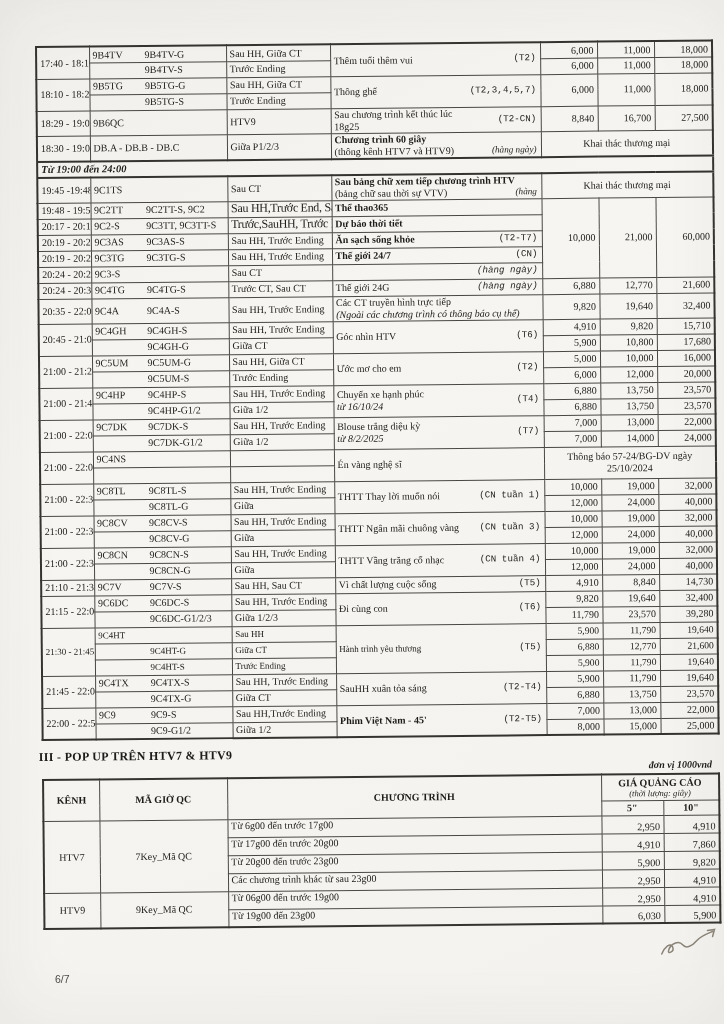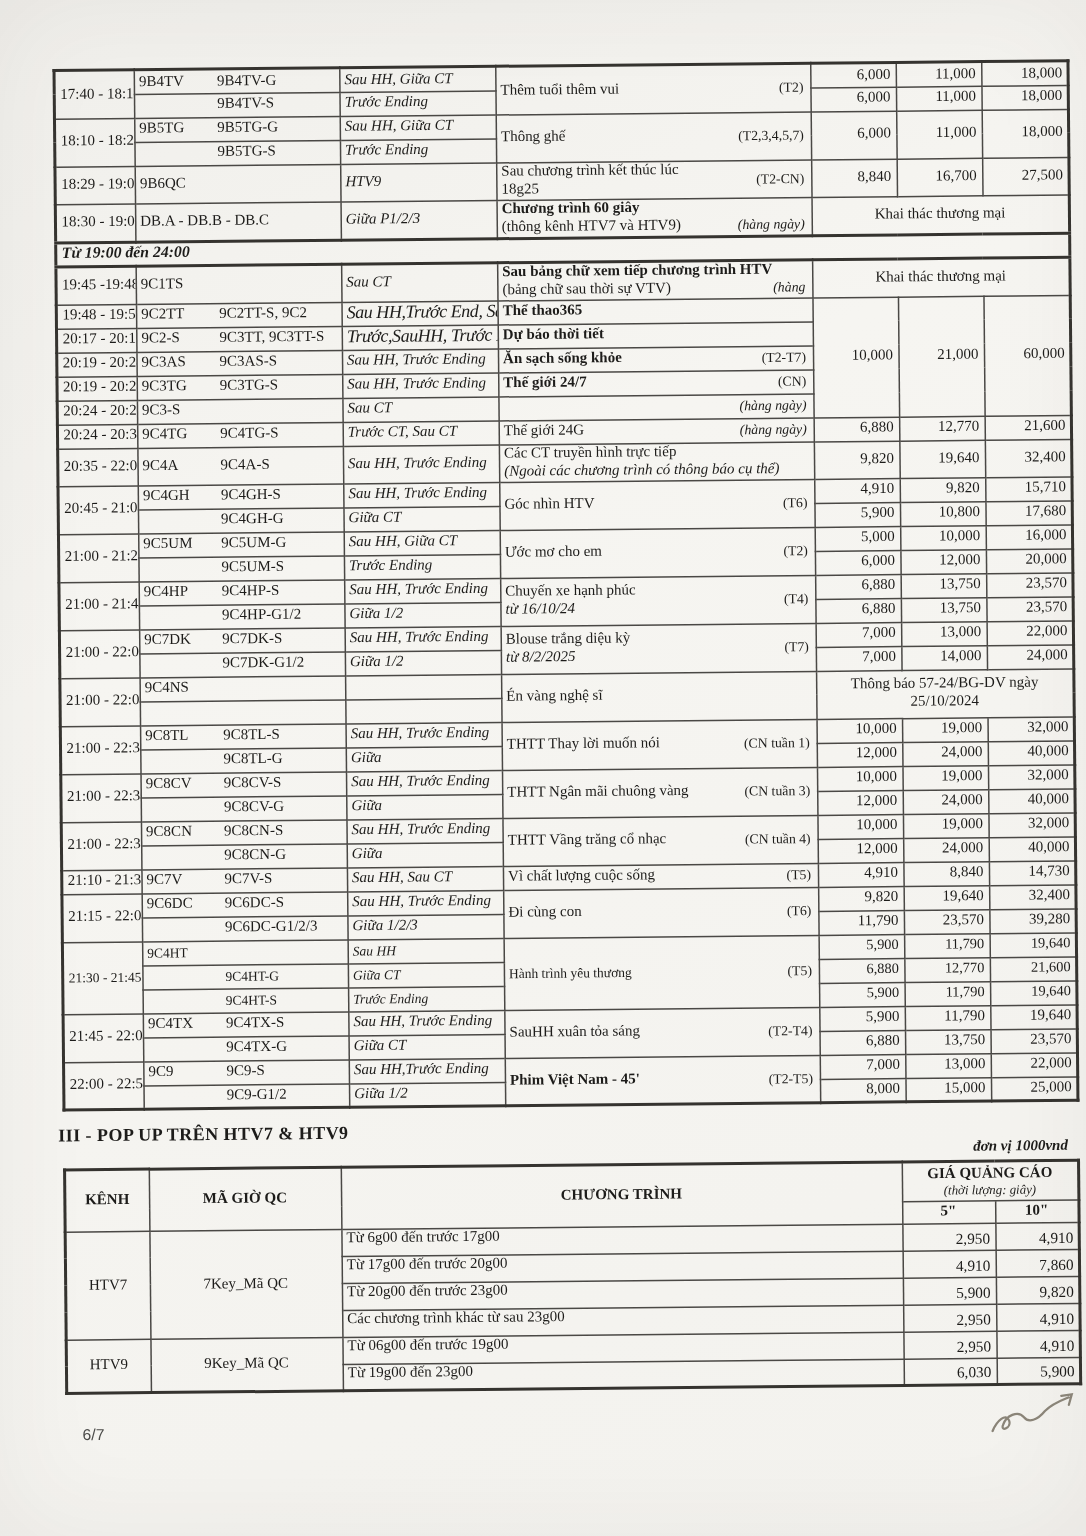--- a/index.html
+++ b/index.html
@@ -24,7 +24,7 @@
   td.t{text-align:center;font-size:9.2px;padding:0 1px;white-space:nowrap;}
   td.c{padding-left:4px;white-space:nowrap;}
   .cm{display:inline-block;width:52px;}
-  td.p{font-size:9.2px;padding-left:4px;white-space:nowrap;font-style:italic;}
+  td.p{font-size:9.2px;padding-left:4px;white-space:nowrap;}
   td.p.tight{font-size:12px;letter-spacing:-0.3px;}
   td.g{position:relative;padding-left:5px;padding-right:44px;white-space:nowrap;}
   td.g .b{font-weight:bold;}

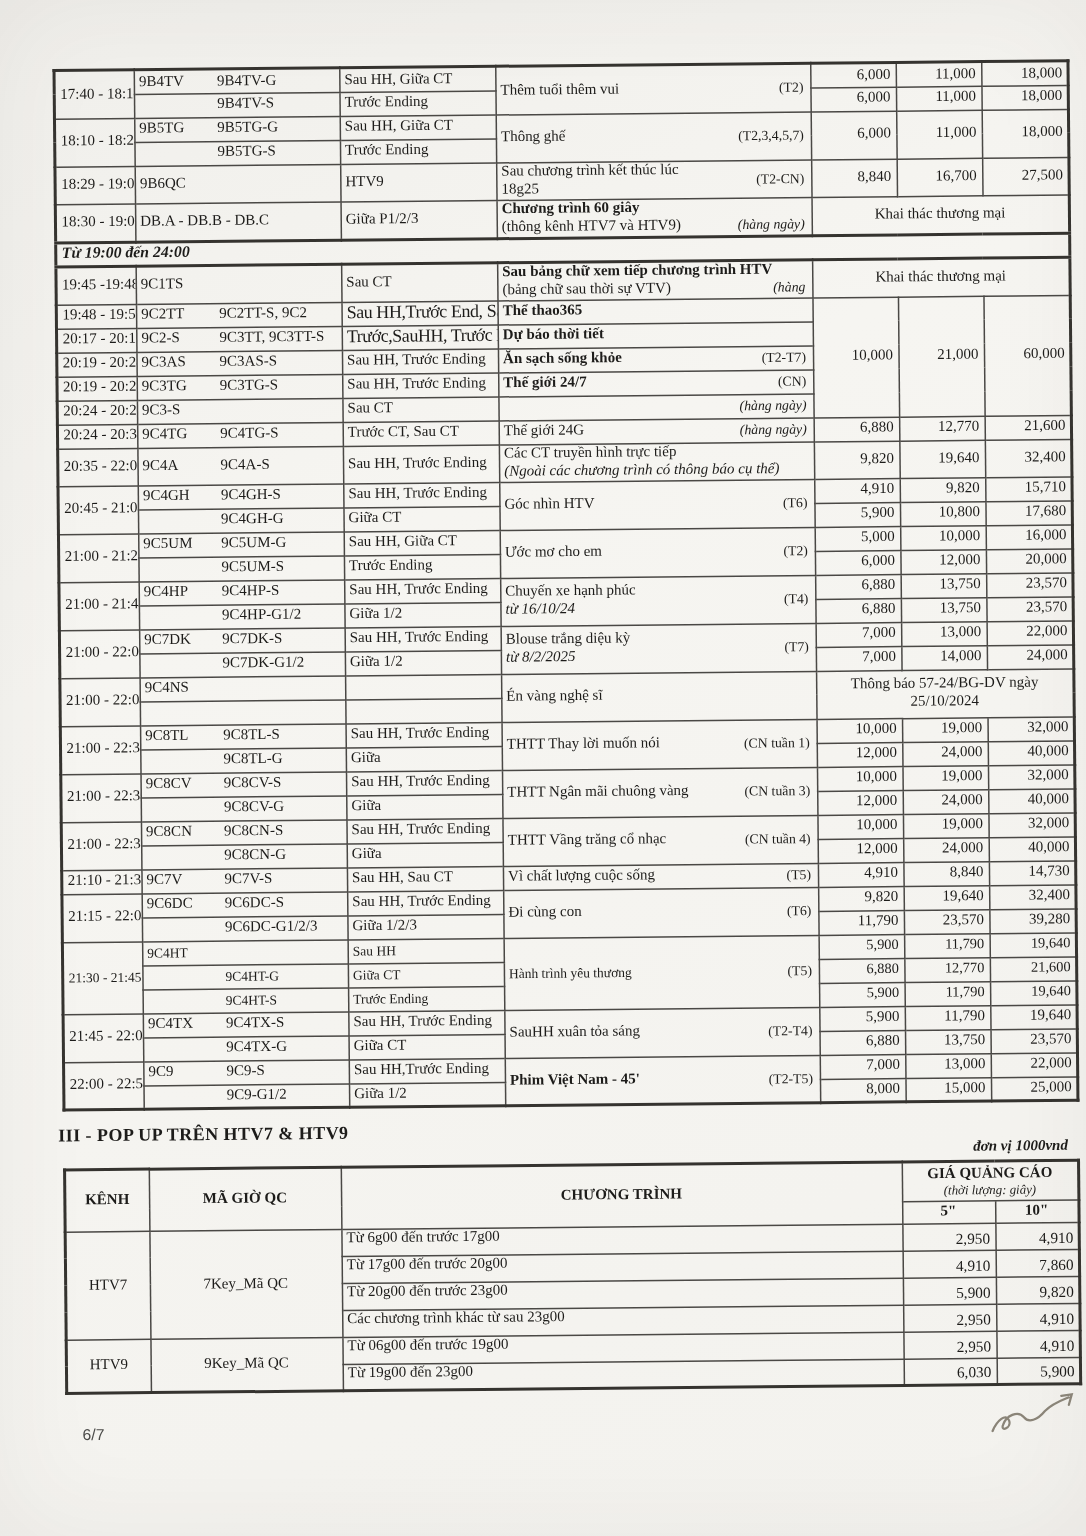--- a/index.html
+++ b/index.html
@@ -31,7 +31,7 @@
   td.g .i{font-style:italic;}
   .l1,.l2{display:block;line-height:12px;}
   .sched{position:absolute;right:4px;top:50%;transform:translateY(-50%);
-         font-size:9.2px;white-space:nowrap;}
+         font-size:9.2px;white-space:nowrap;font-family:Liberation Mono, monospace;}
   .sched2{position:absolute;right:4px;bottom:1px;font-size:9.2px;
           font-style:italic;white-space:nowrap;}
   td.n{text-align:right;padding-right:5px;font-size:10.2px;}

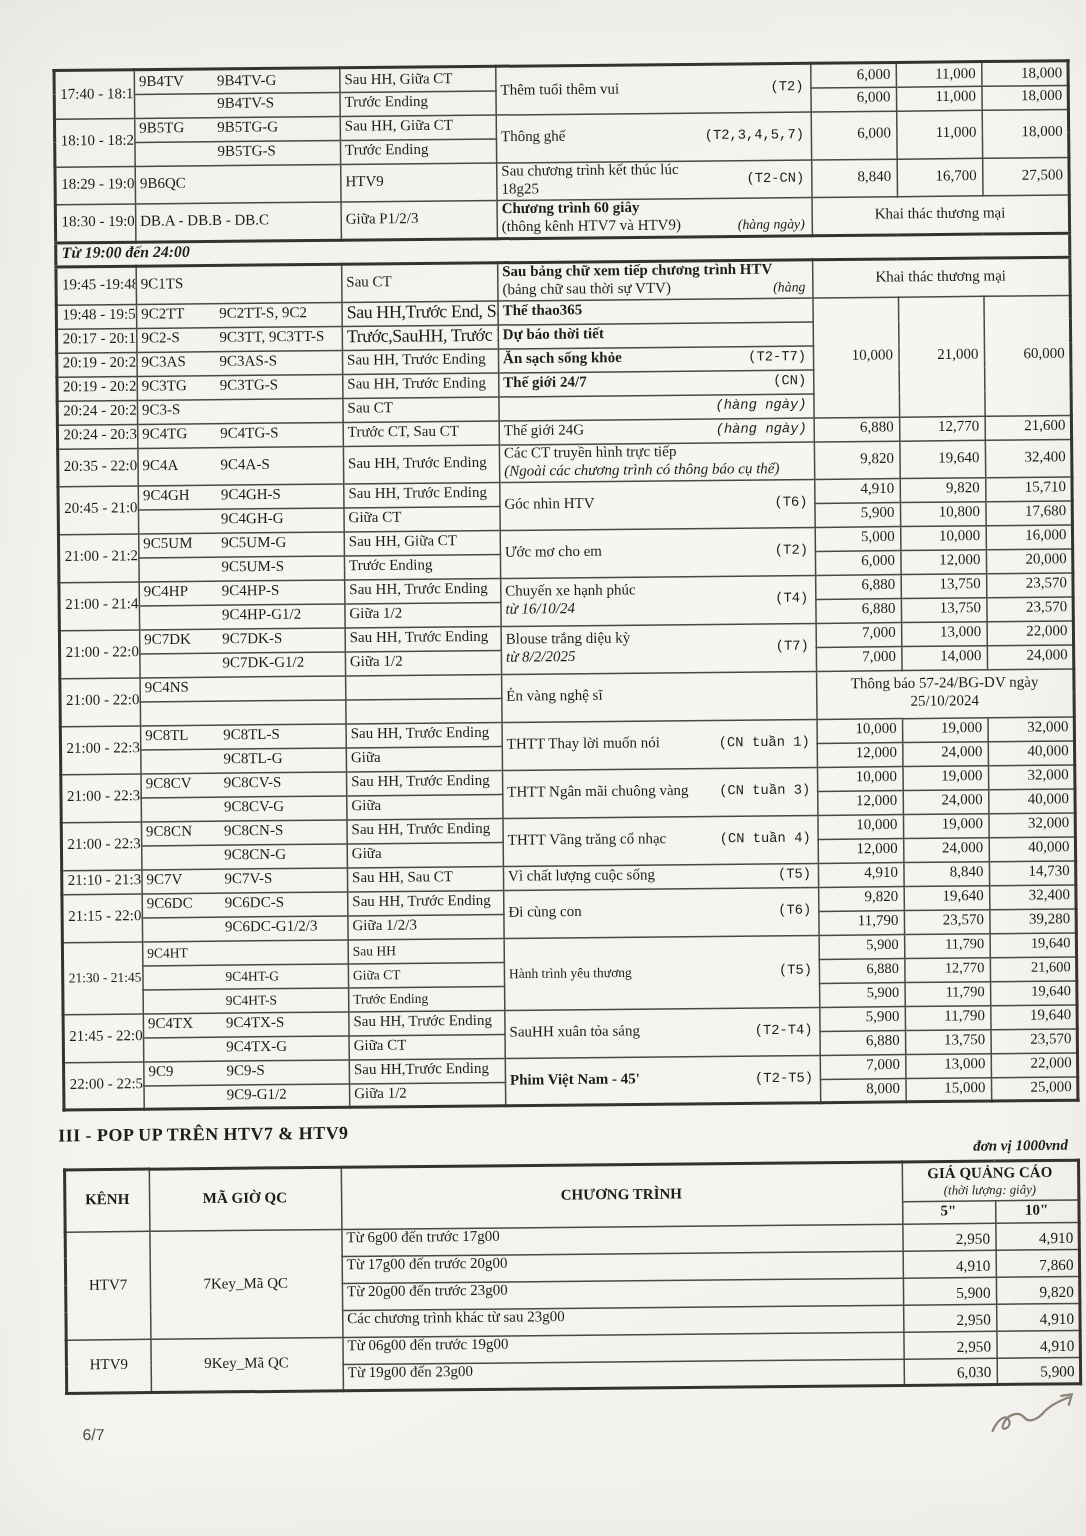--- a/index.html
+++ b/index.html
@@ -57,7 +57,7 @@
   table.pop td.n{vertical-align:bottom;padding-bottom:1px;font-size:10.2px;}
 
   .sig{width:676px;text-align:right;padding-right:10px;margin-top:3px;}
-  .pageno{position:absolute;left:55px;top:951px;font-size:10.5px;color:#4b4b49;
+  .pageno{position:absolute;left:55px;top:973px;font-size:10.5px;color:#4b4b49;
           font-family:"Liberation Sans",sans-serif;}
 </style>
 </head>

